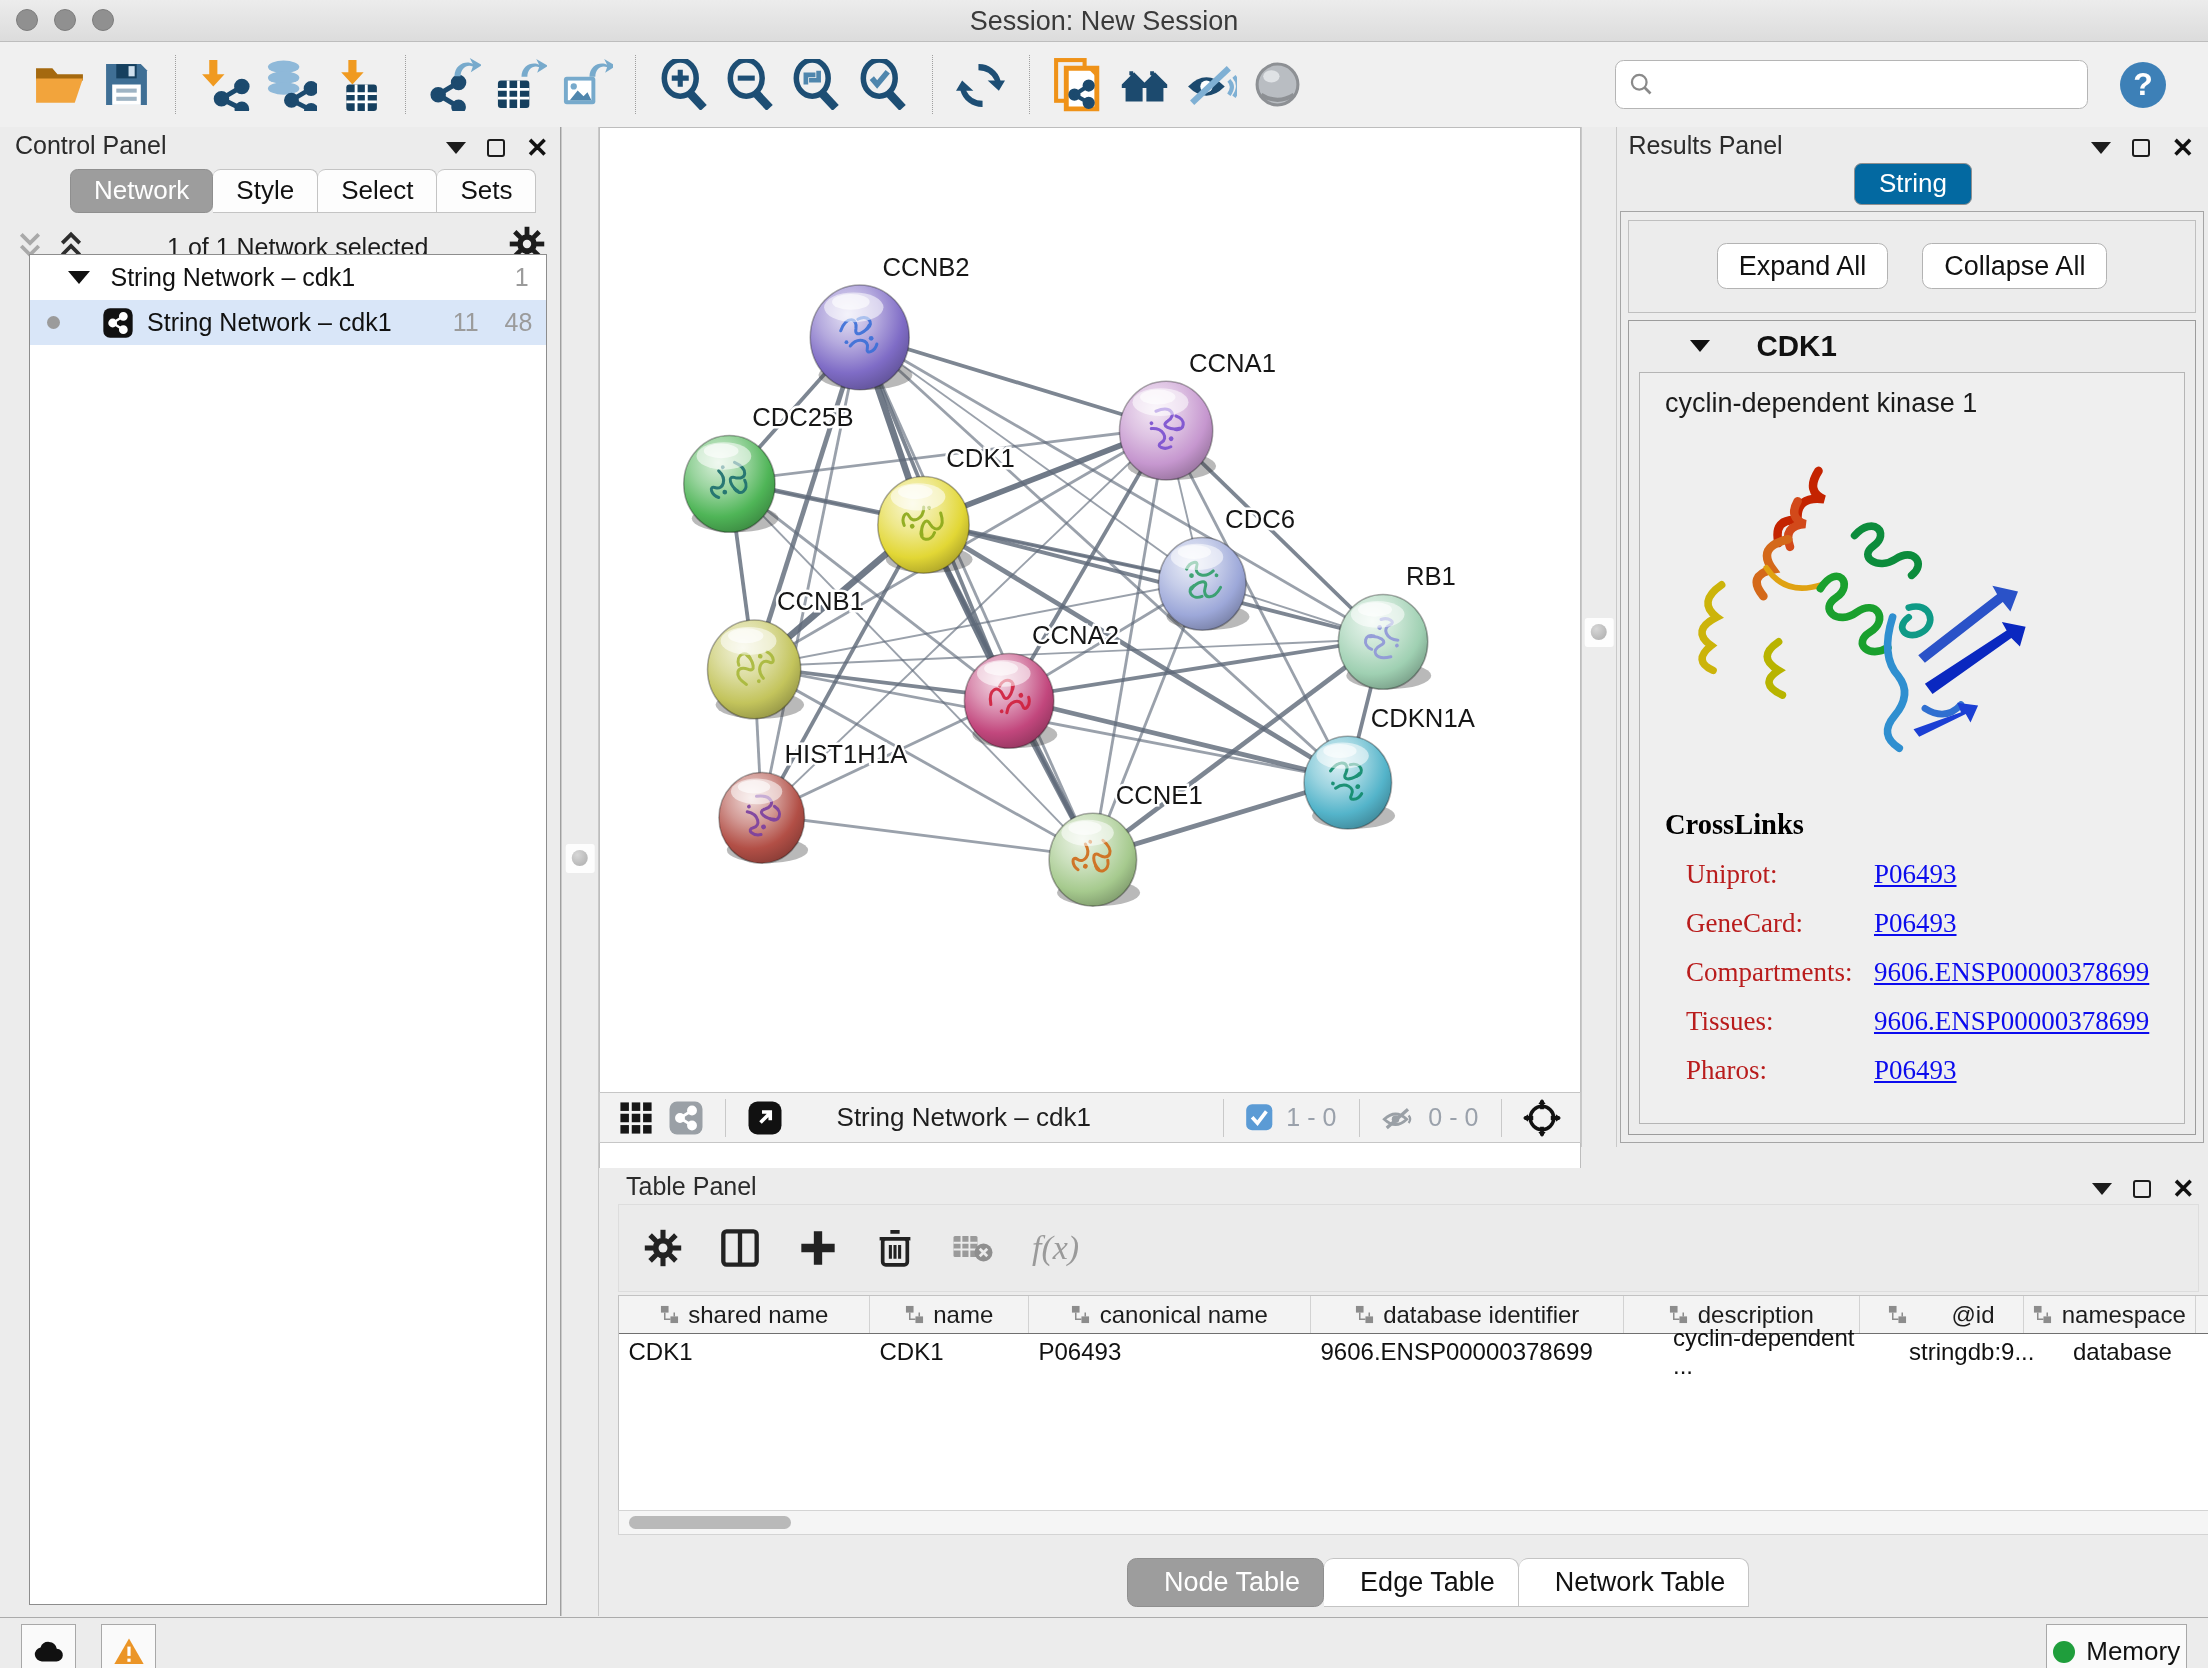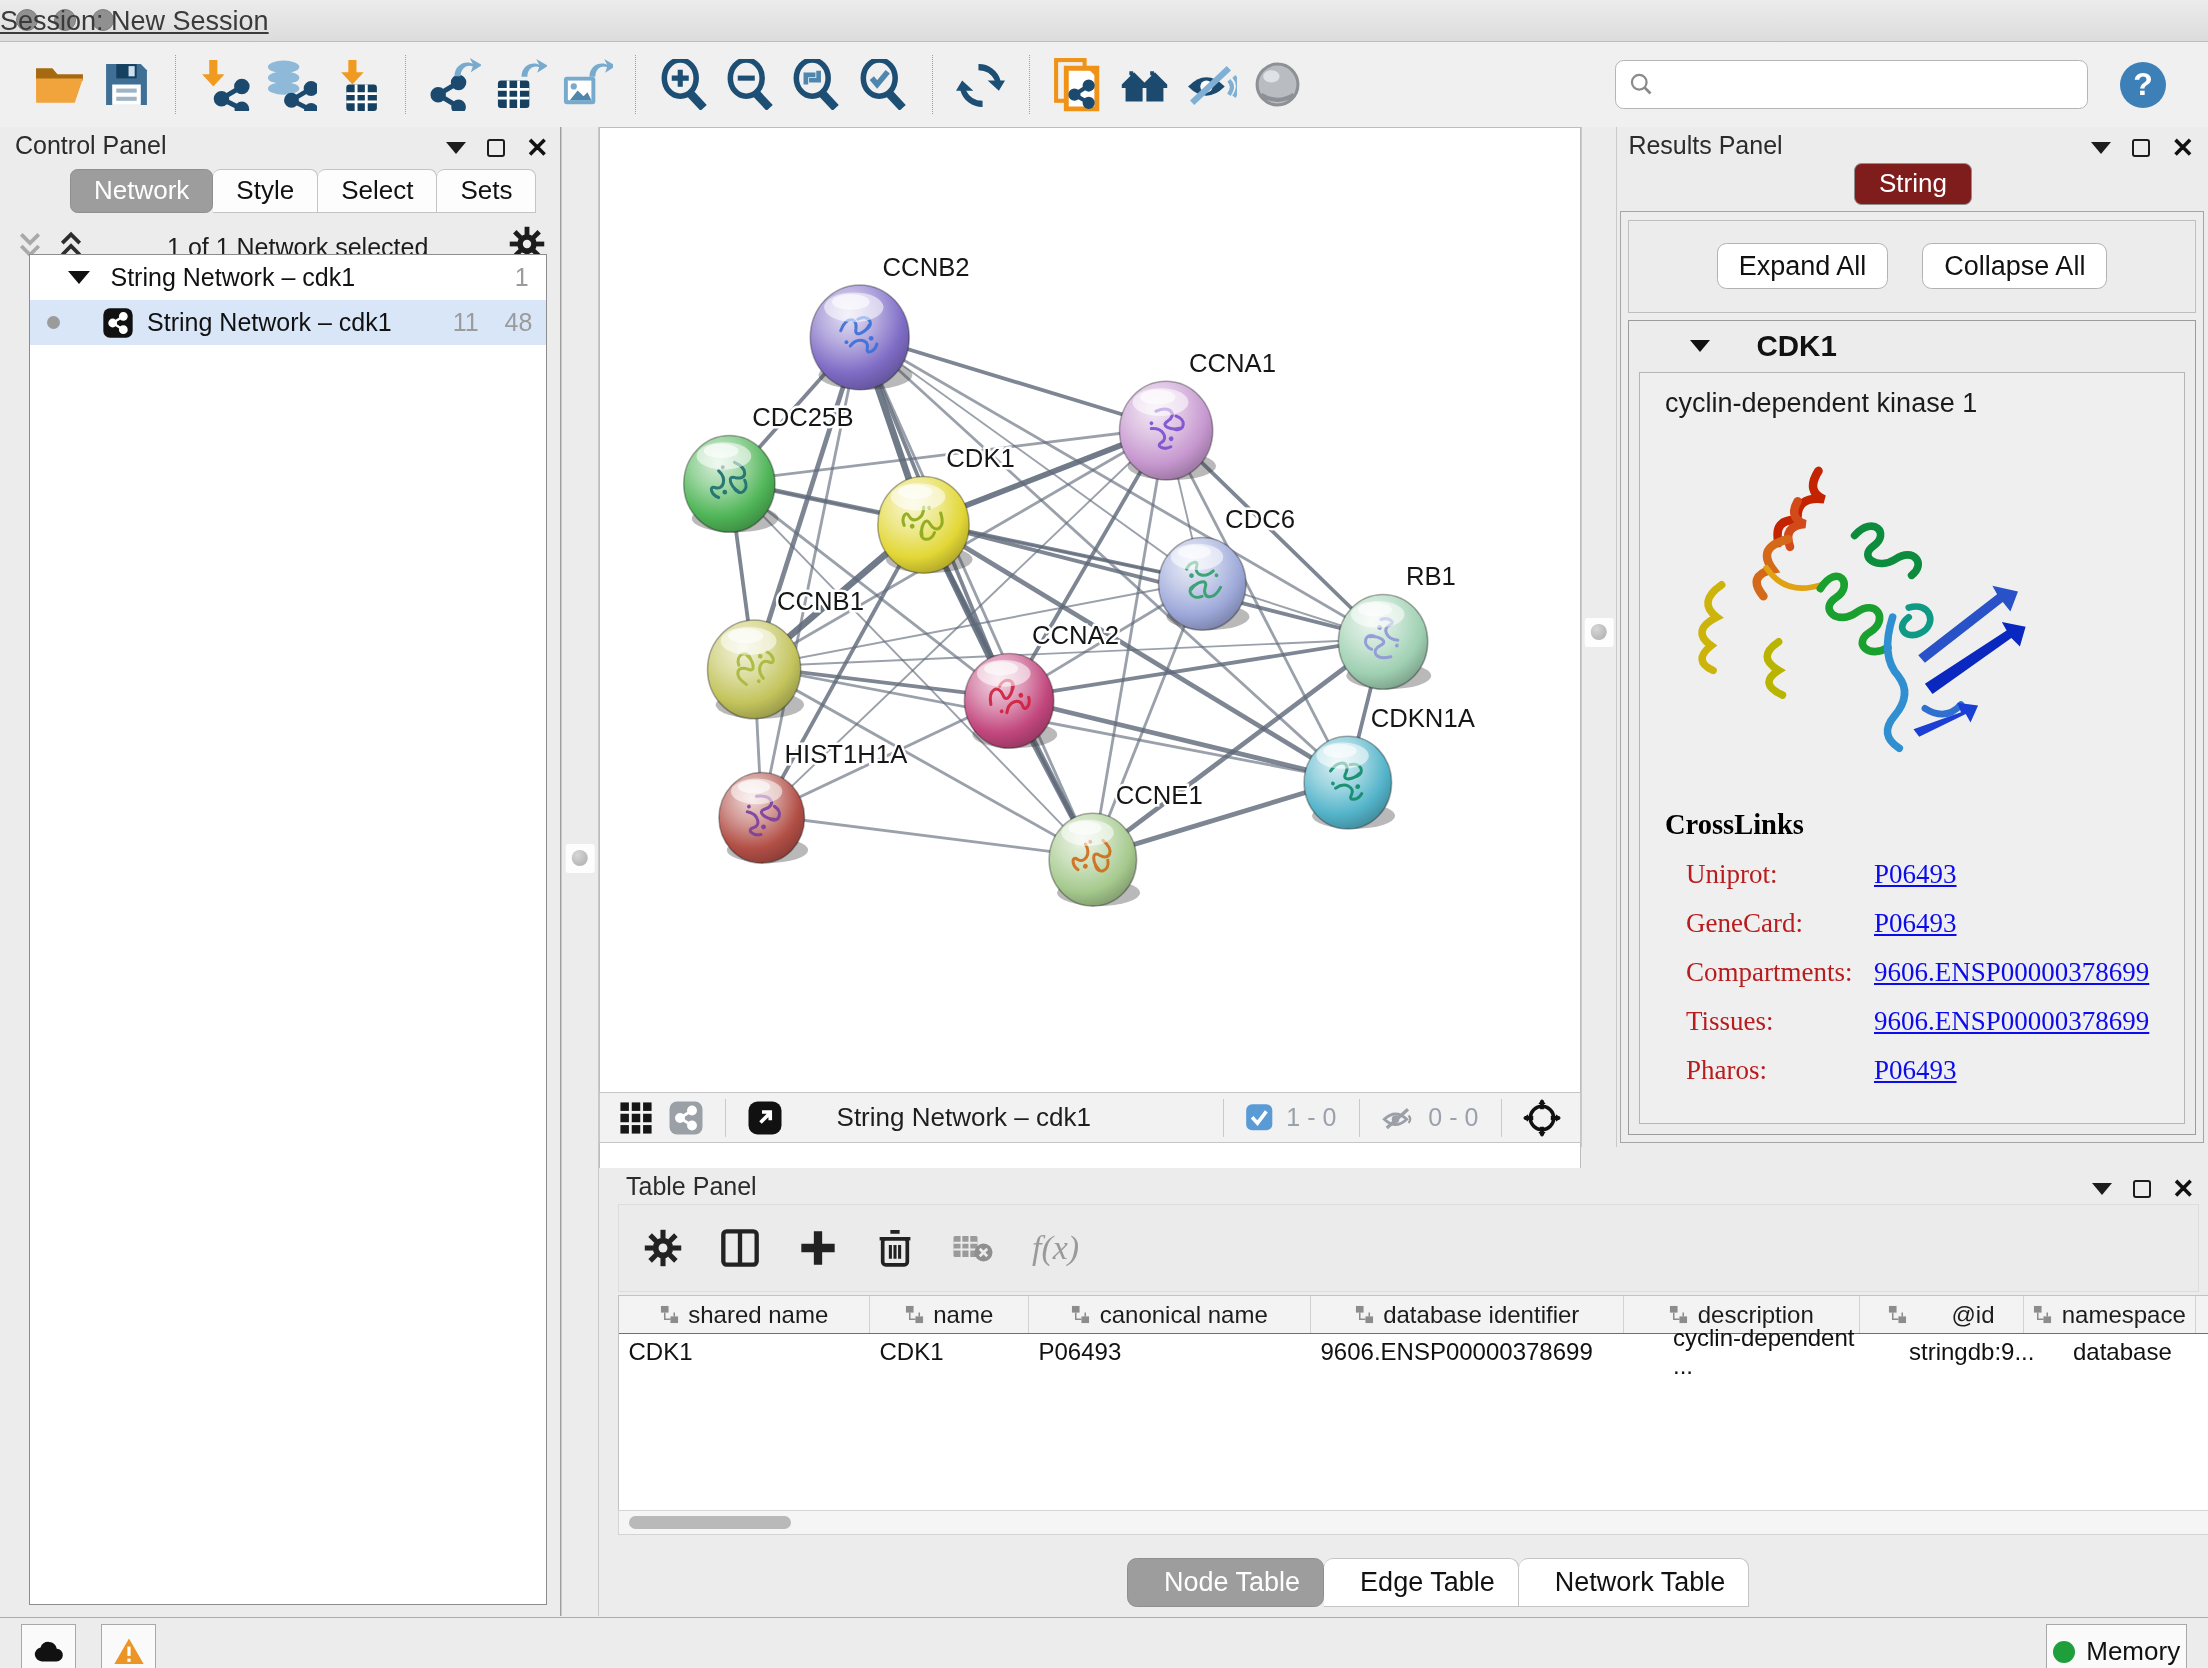--- a/index.html
+++ b/index.html
@@ -12,8 +12,8 @@
   .traffic { position:absolute; top:8.6px; width:22px; height:22px; border-radius:50%;
     background:#909090; border:1px solid #7d7d7d; }
   .t1{left:16px}.t2{left:54px}.t3{left:92px}
-  .win-title { position:absolute; left:0; right:0; top:5.7px; 
-    font-size:27px; color:#3a3a3a;text-decoration:underline; }
+  .win-title { position:absolute; left:0; right:0; top:5.7px; text-align:center;
+    font-size:27px; color:#3a3a3a; }
 
   
   .toolbar { position:absolute; left:0; top:42px; width:2208px; height:86px;

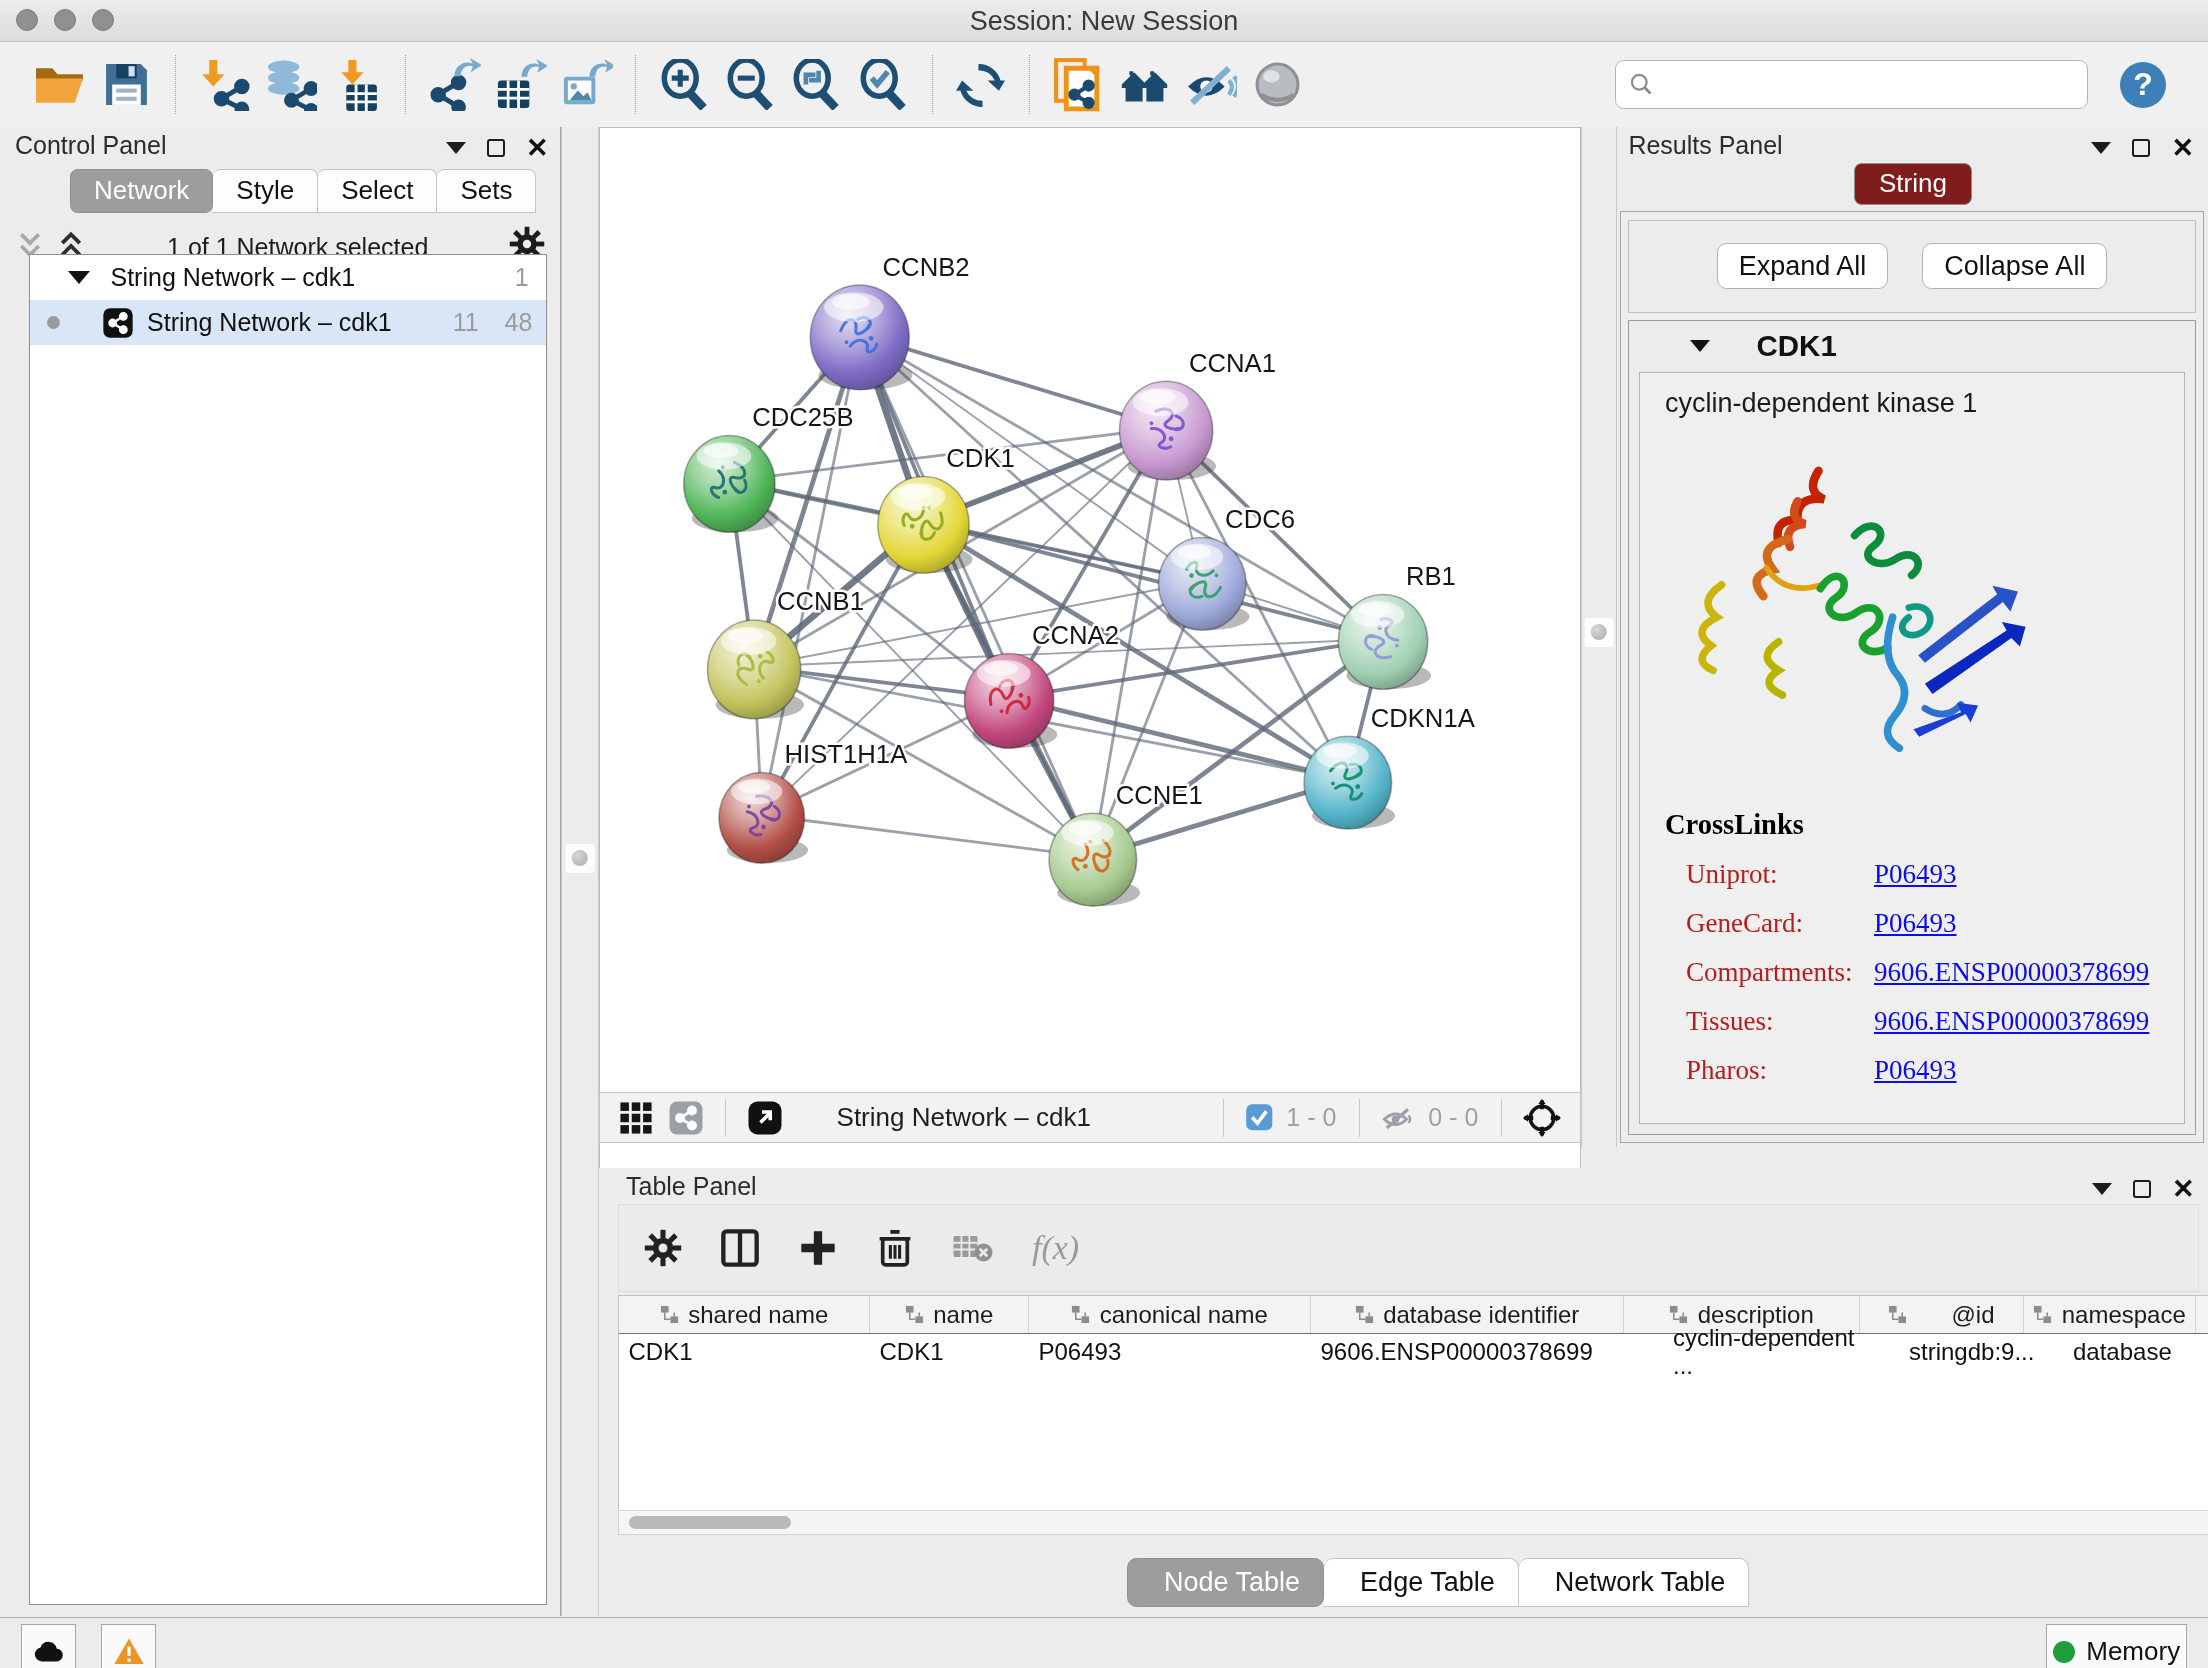--- a/index.html
+++ b/index.html
@@ -88,7 +88,7 @@
   .results-panel { position:absolute; left:1617px; top:127px; width:592px; height:1020px; background:#ececec; }
   .rp-header { position:relative; height:32px; padding:3.8px 0 0 11.4px; }
   .results-panel .phead-icons { right:15px; top:7.6px; }
-  .rp-tab { width:118px; height:42px; margin:3.8px auto 0; background:#7f1d1d; color:#fff;
+  .rp-tab { width:118px; height:42px; margin:3.8px auto 0; background:#0369a1; color:#fff;
     font-size:26px; border-radius:7.6px; display:flex; align-items:center; justify-content:center;
     border:1px solid #8f8f8f; cursor:pointer; }
   .rp-outer { position:absolute; left:2.9px; right:4.8px; top:84px; bottom:3.8px;

